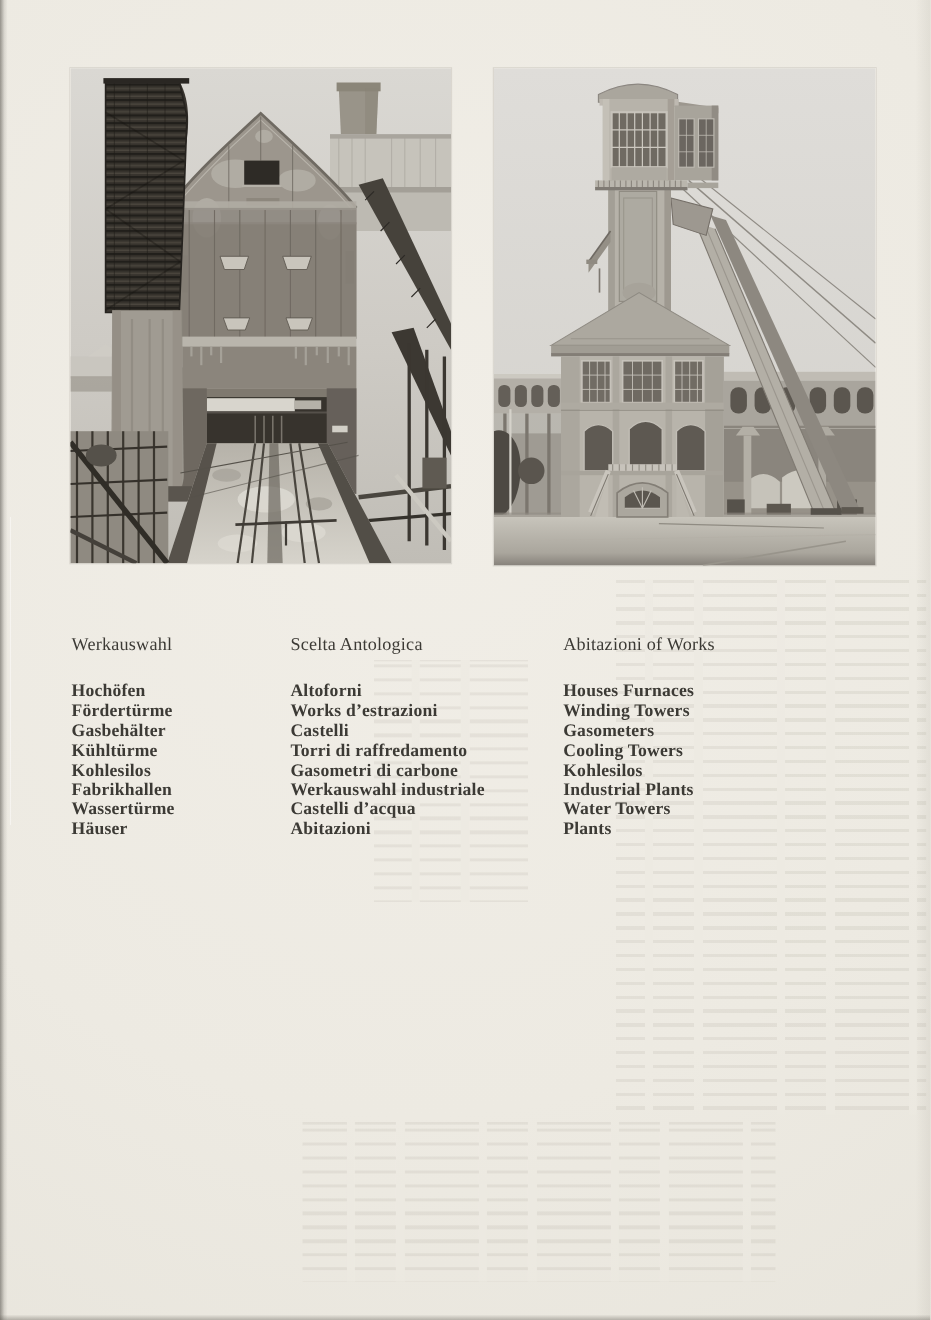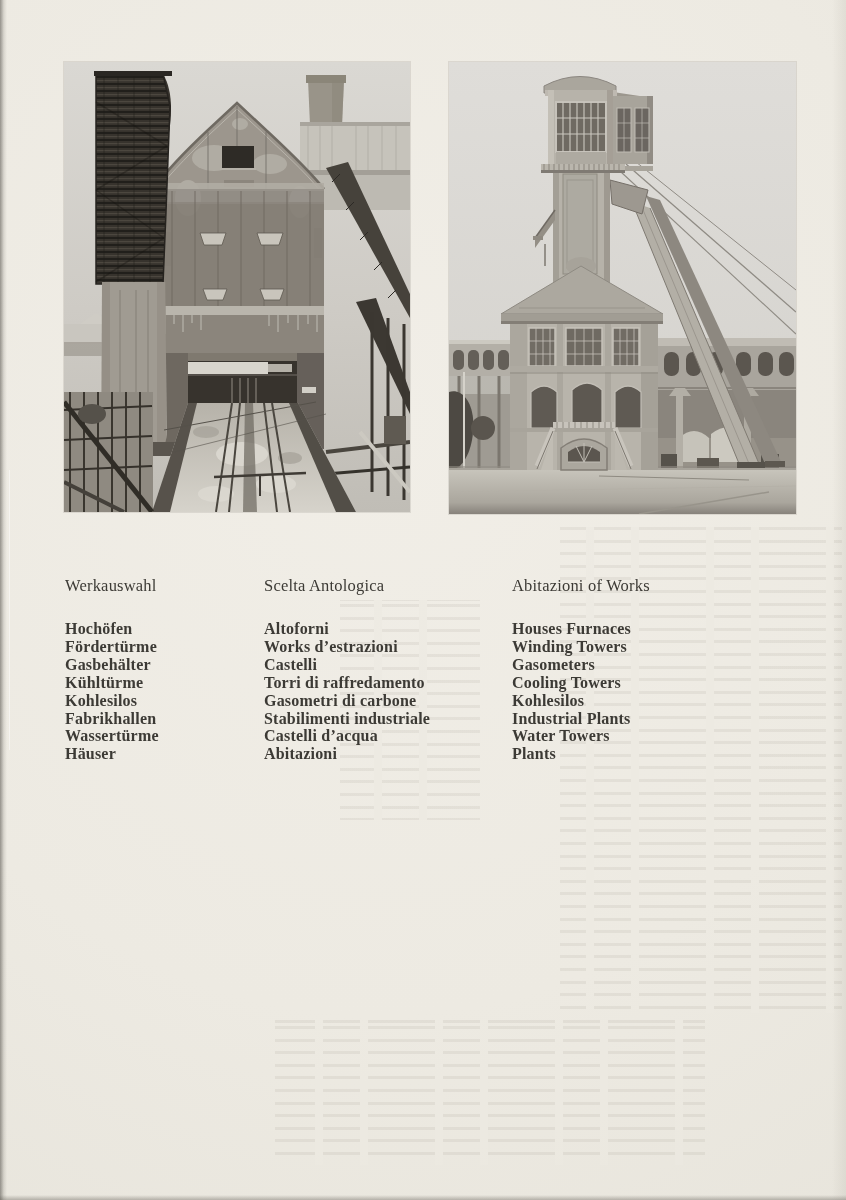--- a/index.html
+++ b/index.html
@@ -530,7 +530,7 @@
         <li>Castelli</li>
         <li>Torri di raffredamento</li>
         <li>Gasometri di carbone</li>
-        <li>Stabilimenti industriale</li>
+        <li>Werkauswahl industriale</li>
         <li>Castelli d’acqua</li>
         <li>Abitazioni</li>
       </ul>

